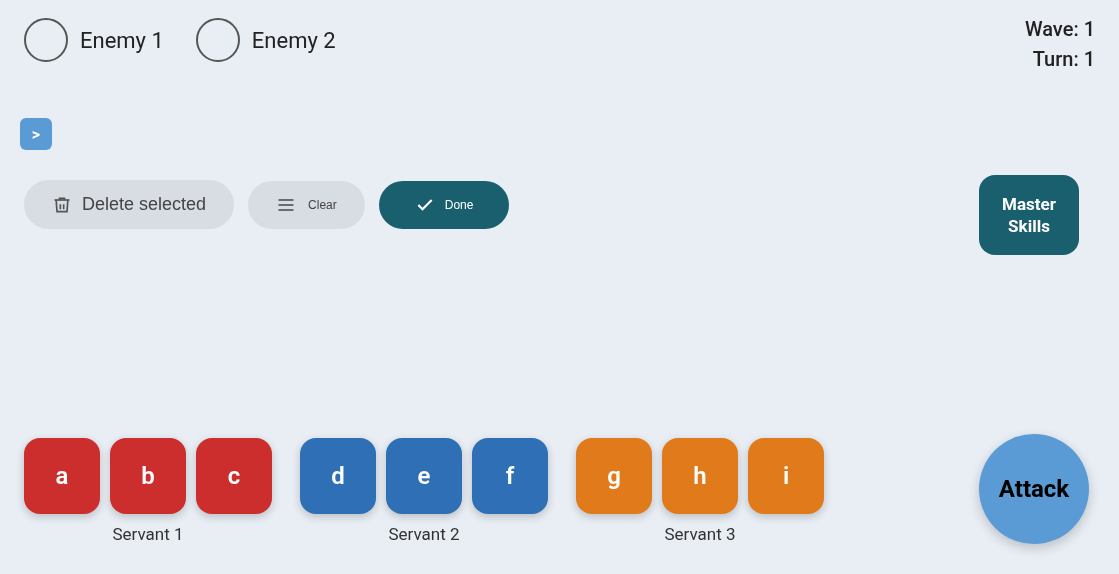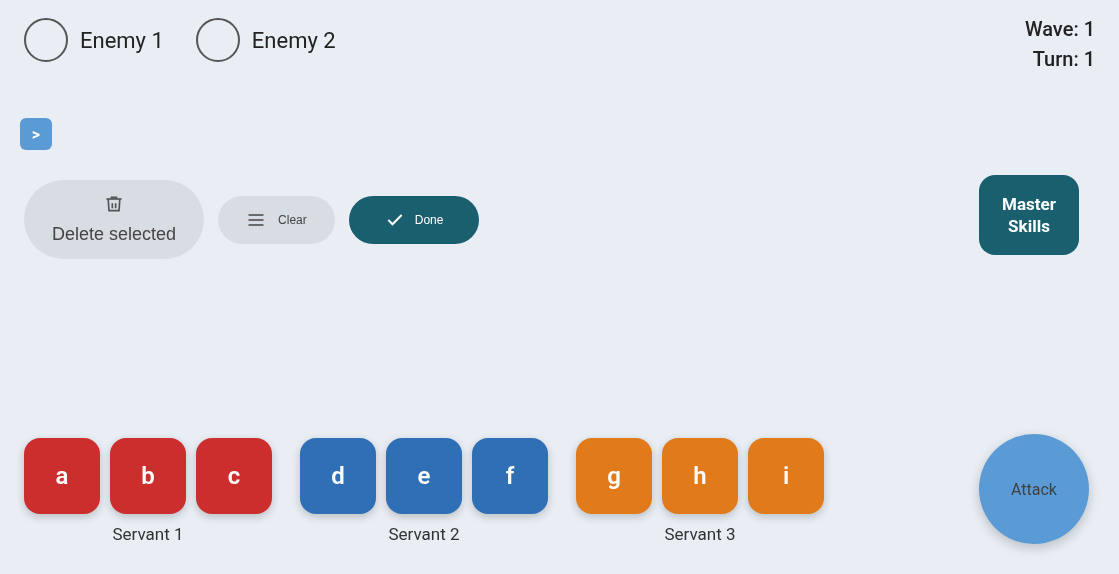--- a/index.html
+++ b/index.html
@@ -88,7 +88,6 @@
       color: #444;
       cursor: pointer;
       font-weight: 400;
-      flex-direction: column;
     }
     .btn-delete svg { width: 20px; height: 20px; }
     .btn-clear {

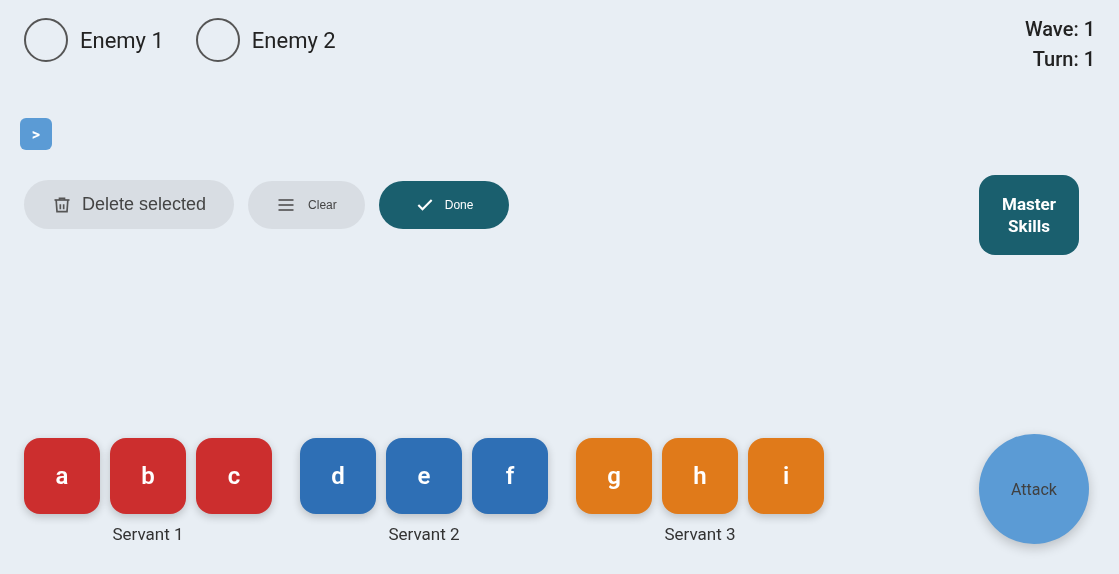--- a/index.html
+++ b/index.html
@@ -200,9 +200,9 @@
       display: flex;
       align-items: center;
       justify-content: center;
-      color: #404040;
-      font-size: 16px;
-      font-weight: 400;
+      color: #000000;
+      font-size: 24px;
+      font-weight: 700;
       cursor: pointer;
       box-shadow: 0 4px 12px rgba(0,0,0,0.2);
     }

